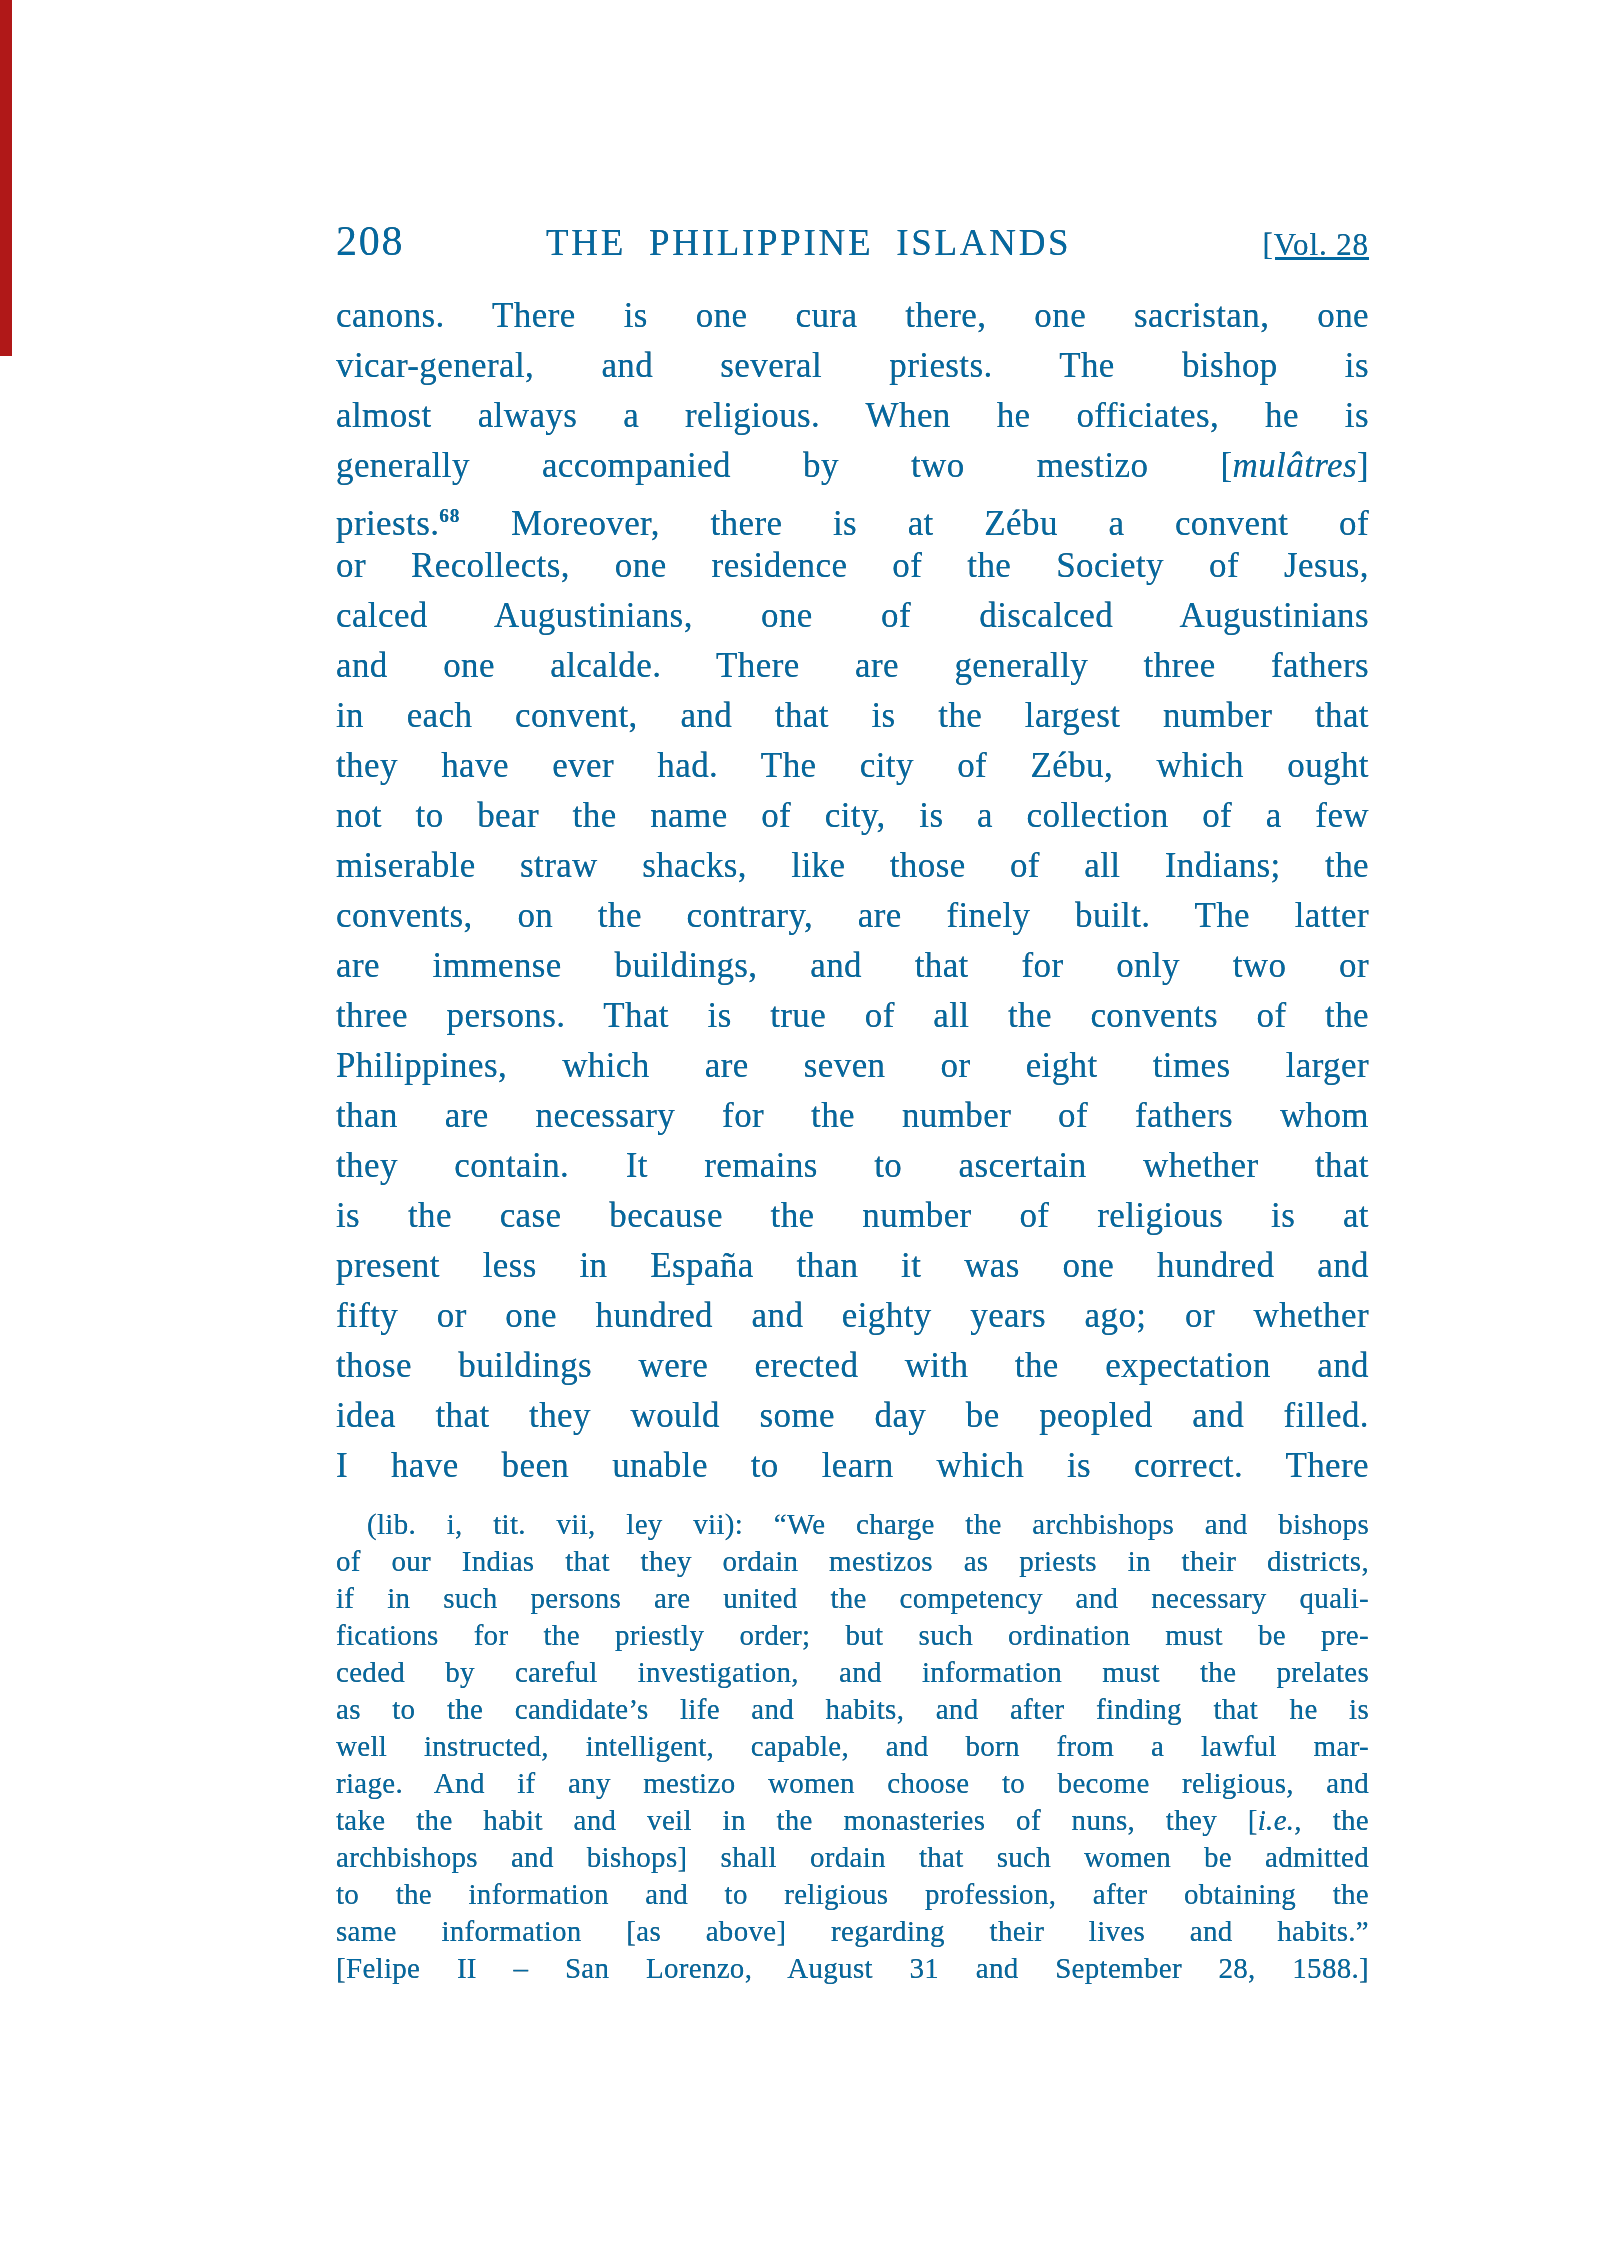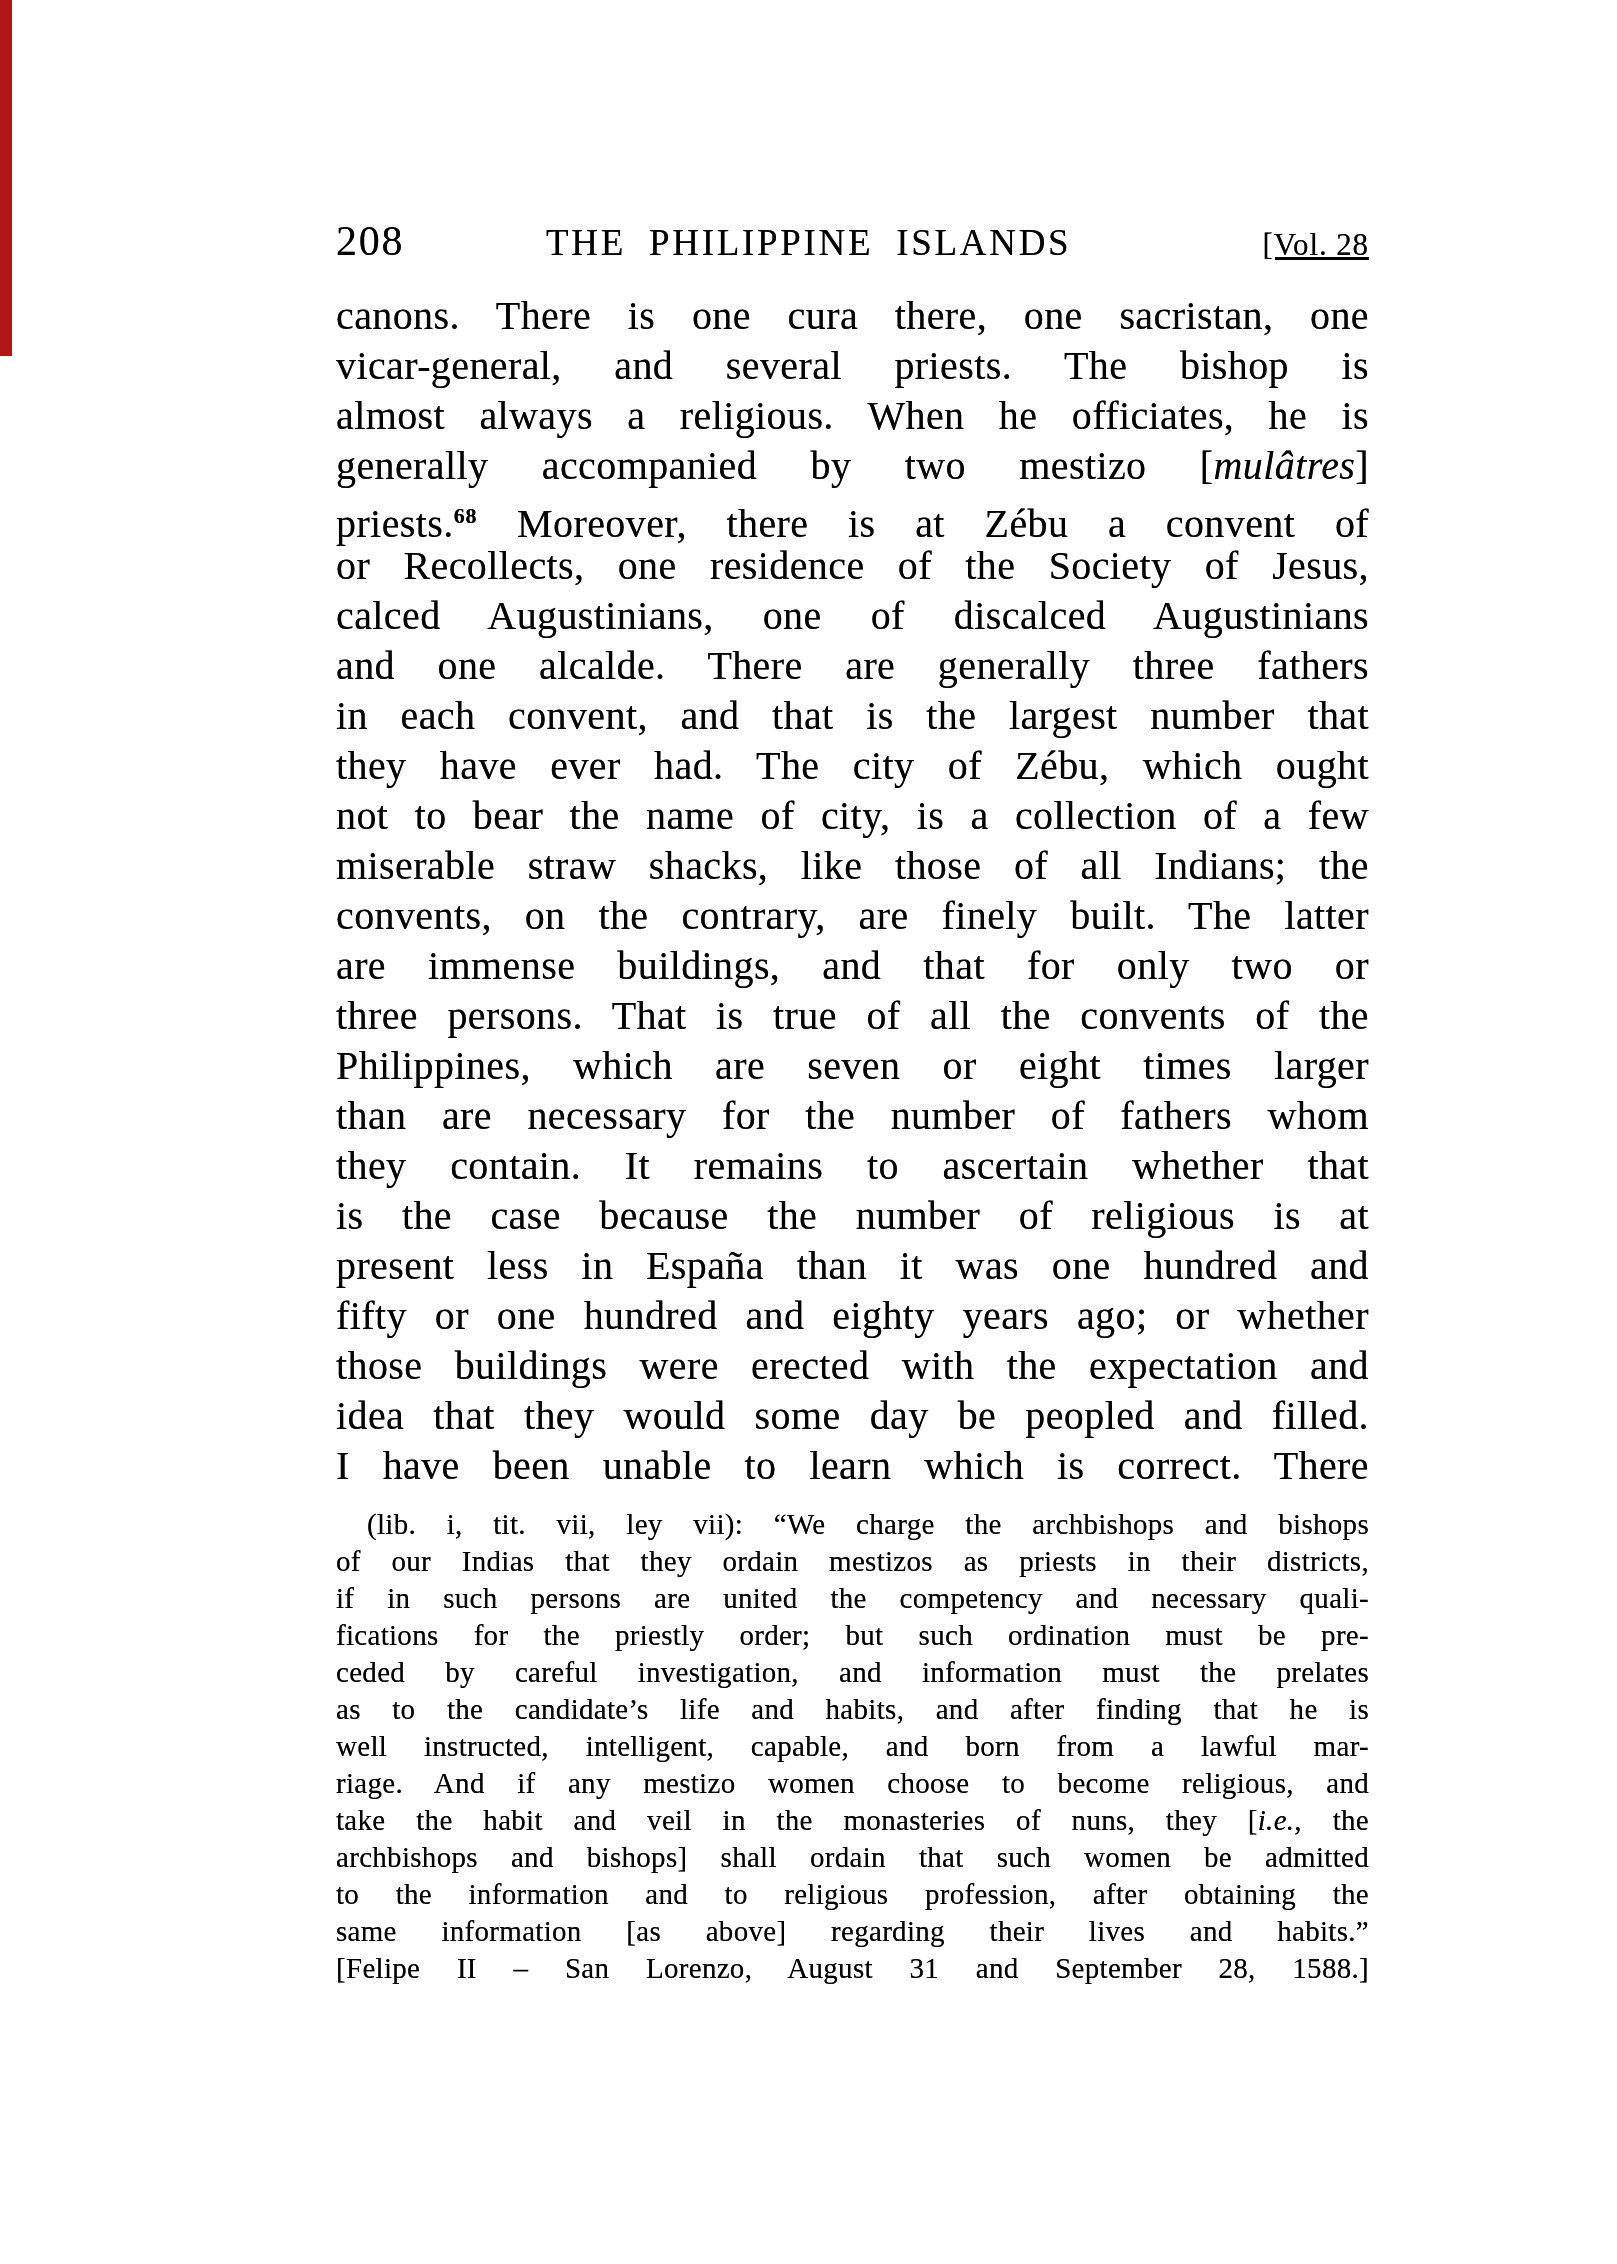--- a/index.html
+++ b/index.html
@@ -57,7 +57,7 @@
 </head>
 <body>
 
-<div class="page" style="background: rgb(255, 255, 255); color: #000000;">
+<div class="page" style="background: rgb(255, 255, 255); color: #0369a1;">
   <div class="edge-mark" style="background: rgb(176, 24, 24);"></div>
 
   <header class="running-head">

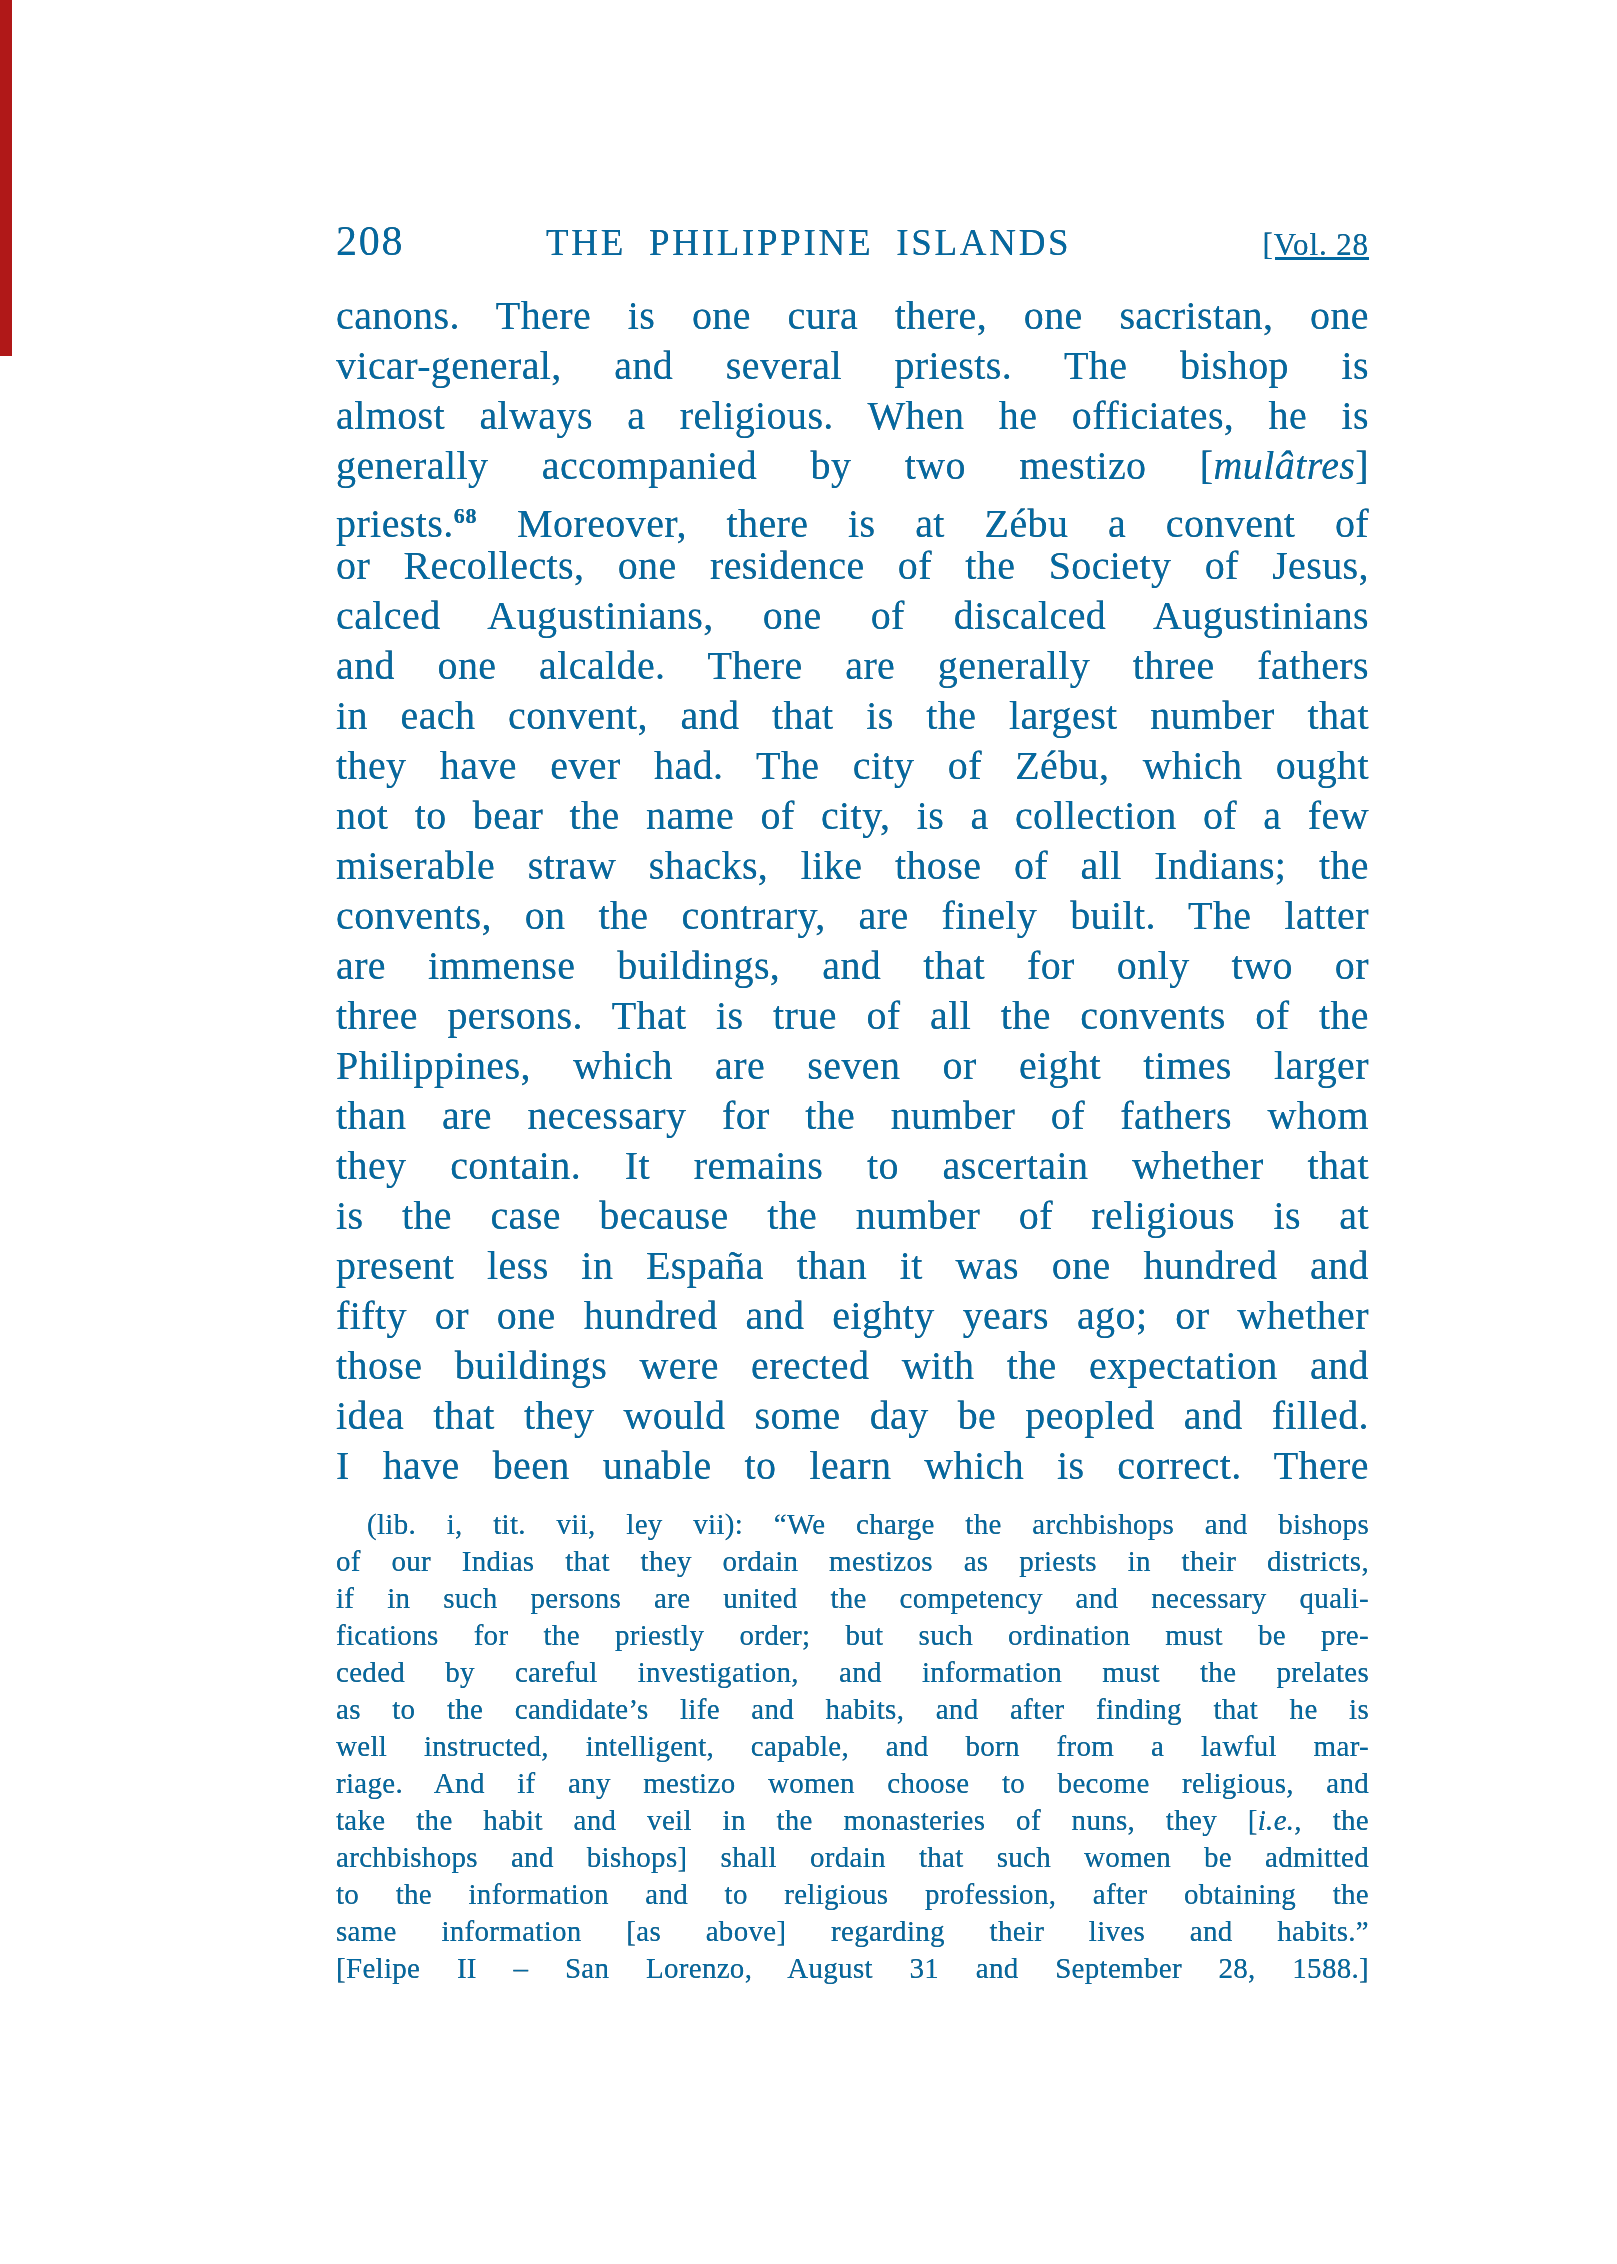--- a/index.html
+++ b/index.html
@@ -33,7 +33,7 @@
     position: absolute;
     left: 336px; top: 291px;
     width: 1033px;
-    font-size: 40px;
+    font-size: 35px;
     letter-spacing: 0.4px;
   }
   .body-text .tline { height: 50px; line-height: 50px; }

